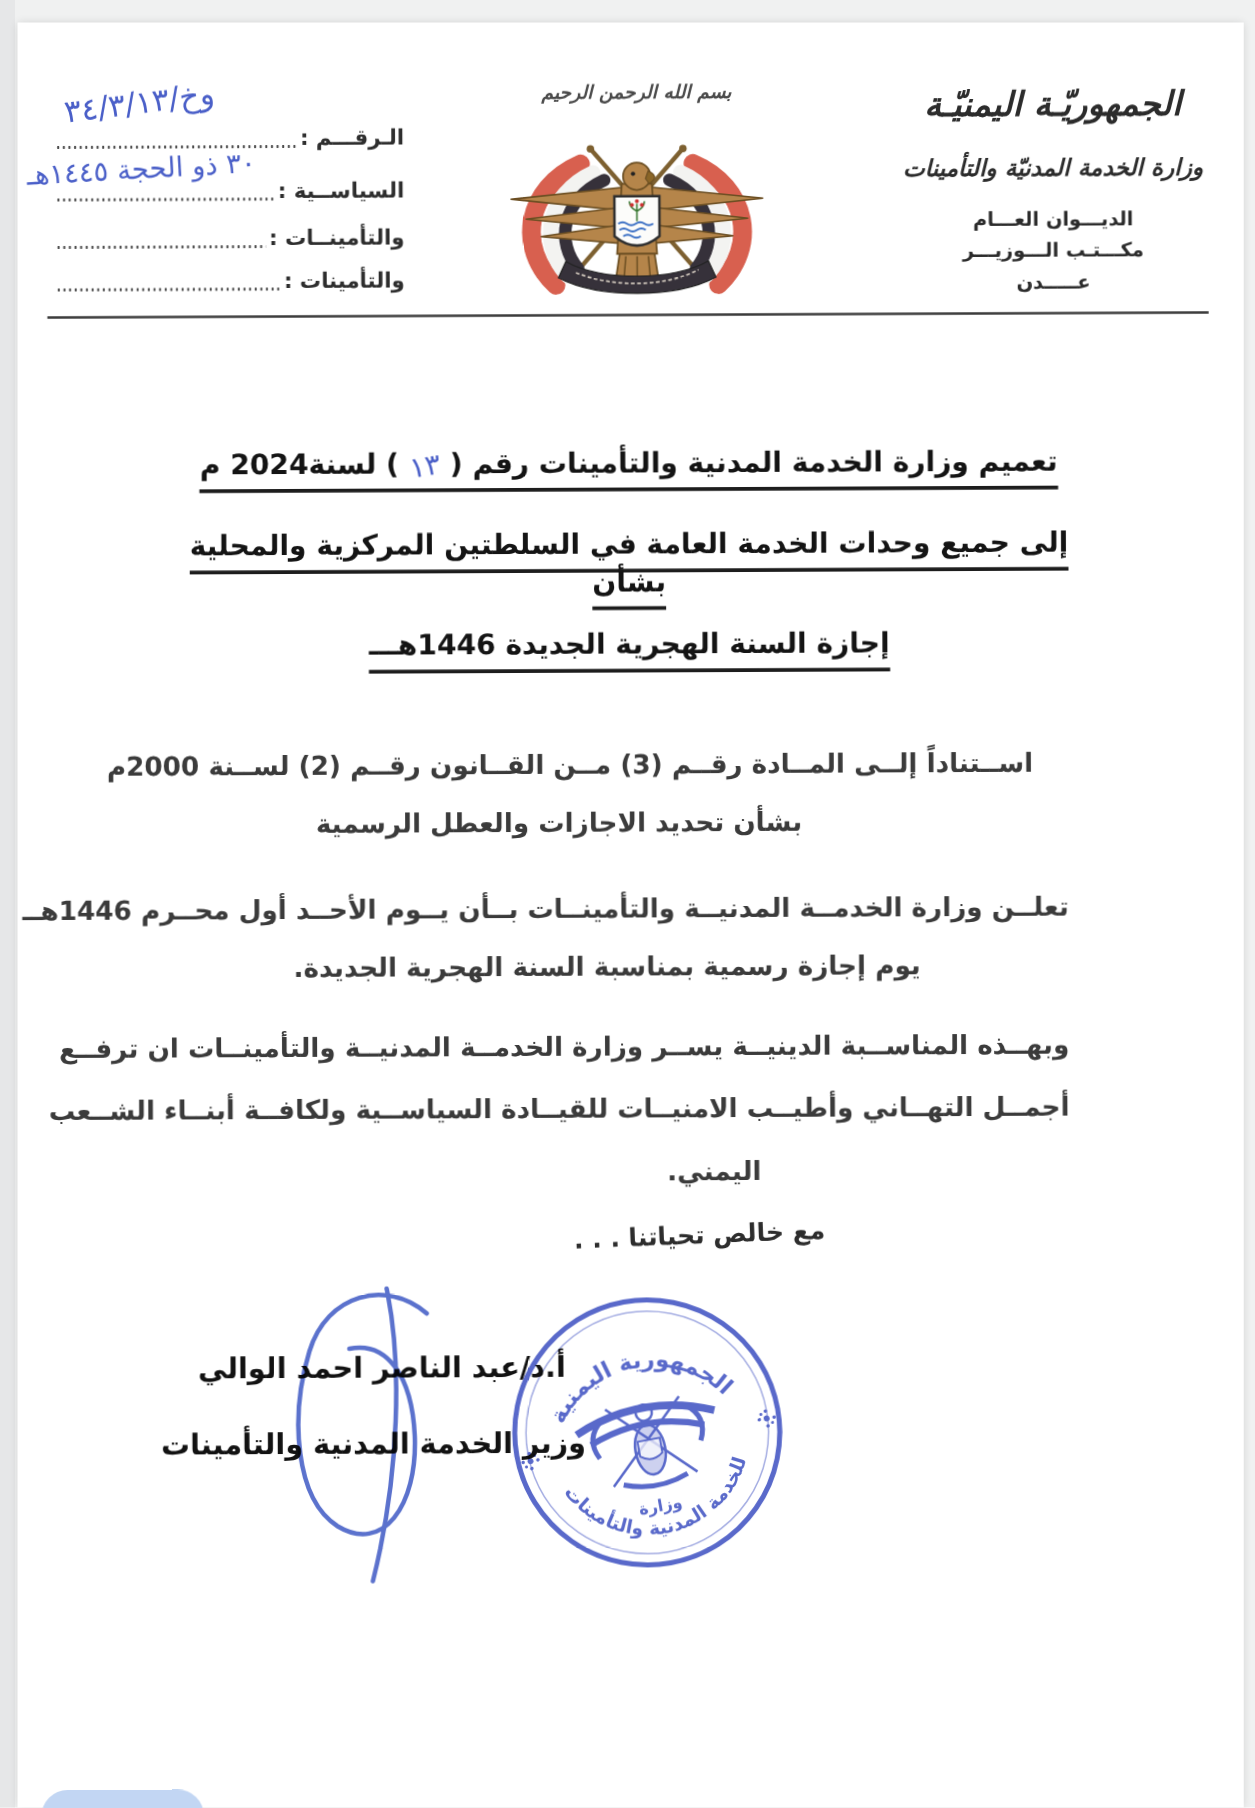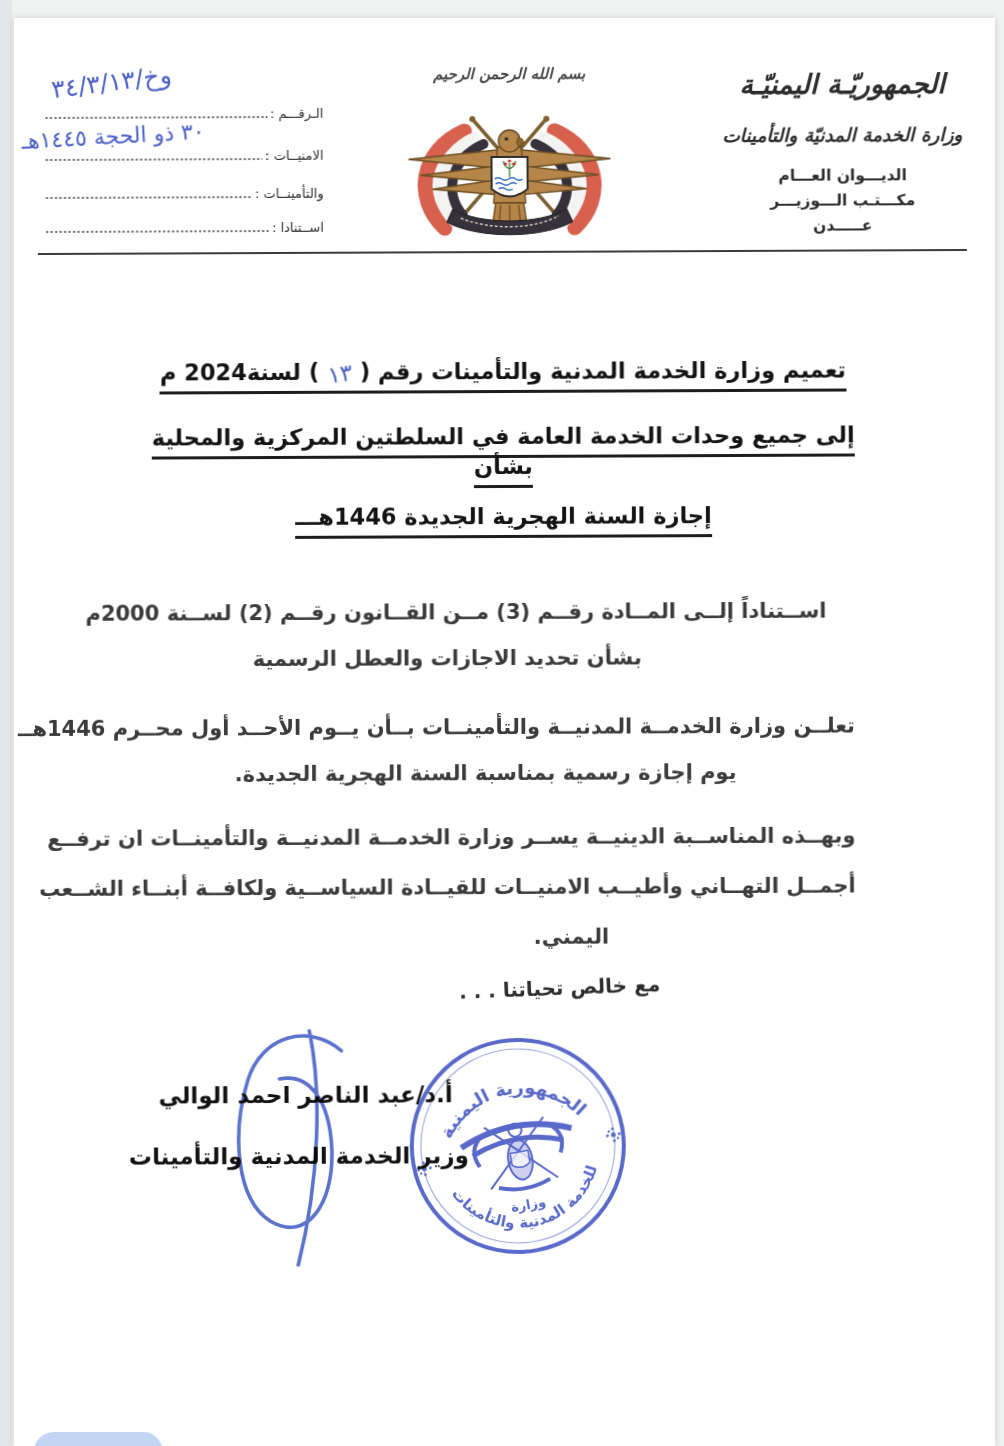--- a/index.html
+++ b/index.html
@@ -12,7 +12,7 @@
 
   
   .f-row{position:absolute;left:30px;width:282px;display:flex;direction:rtl;align-items:flex-end;height:24px;}
-  .f-row .lbl{font-size:13px;font-weight:normal;color:#2e2e2e;white-space:nowrap;}
+  .f-row .lbl{font-size:17px;font-weight:bold;color:#2e2e2e;white-space:nowrap;}
   .f-row .dots{flex:1;height:18px;margin:0 3px;
       background-image:radial-gradient(circle,#4a4a4a 0.9px,transparent 1.15px);
       background-size:4.5px 4px;background-repeat:repeat-x;background-position:left bottom 2px;}

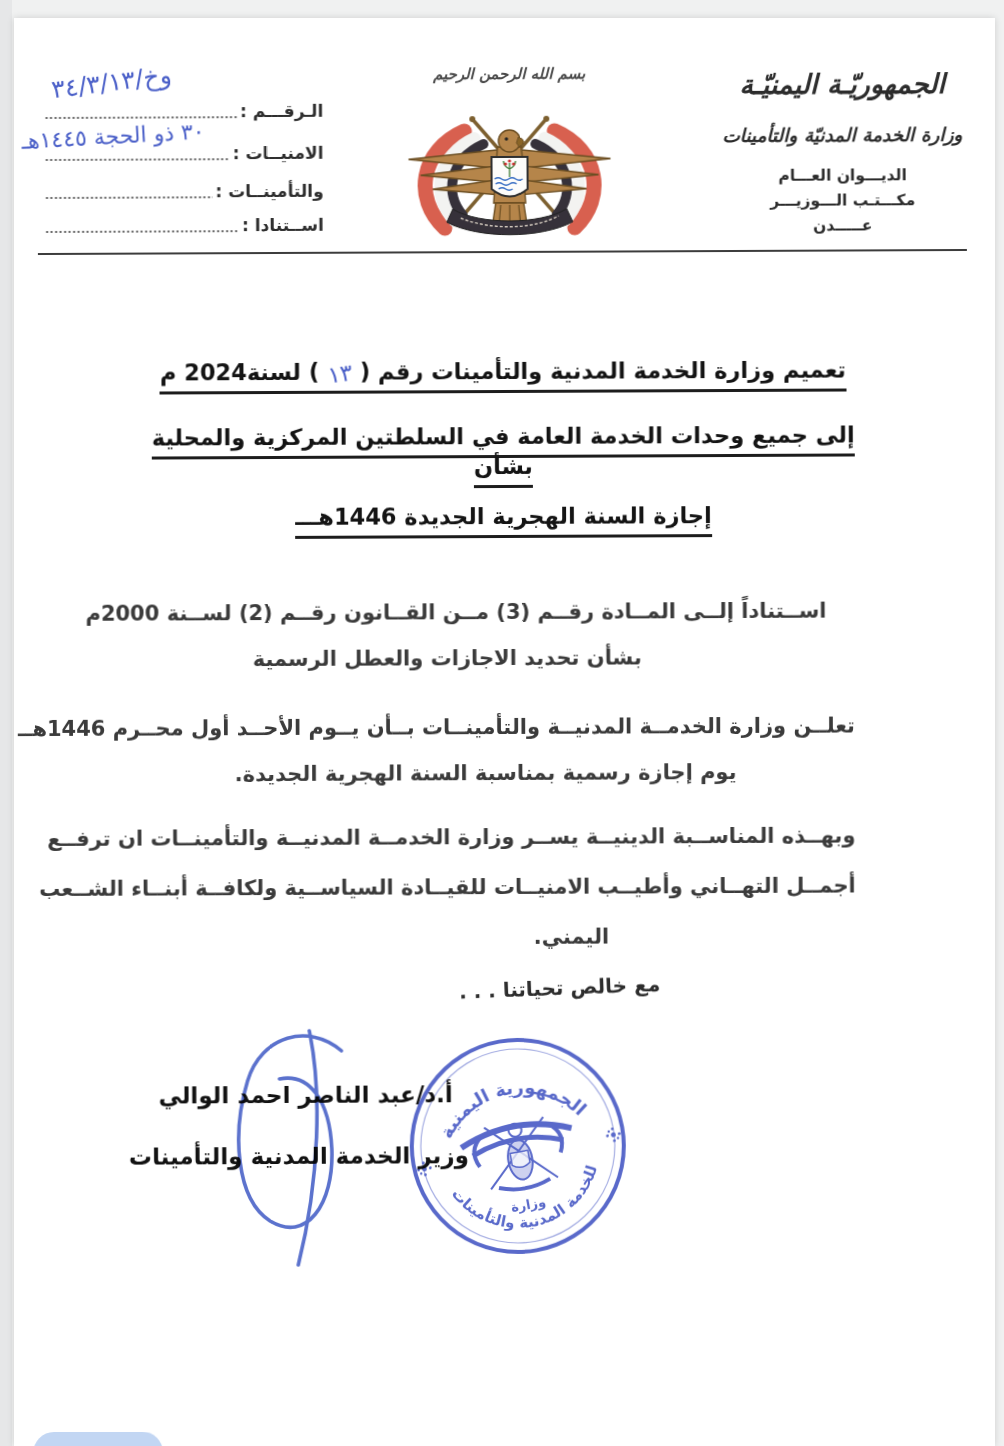--- a/index.html
+++ b/index.html
@@ -81,7 +81,7 @@
       <span class="dots"></span>
     </div>
     <div class="f-row" id="row-date">
-      <span class="lbl">الامنيــات :</span>
+      <span class="lbl">السياســية :</span>
       <span class="dots"></span>
     </div>
     <div class="f-row" id="row-corr">

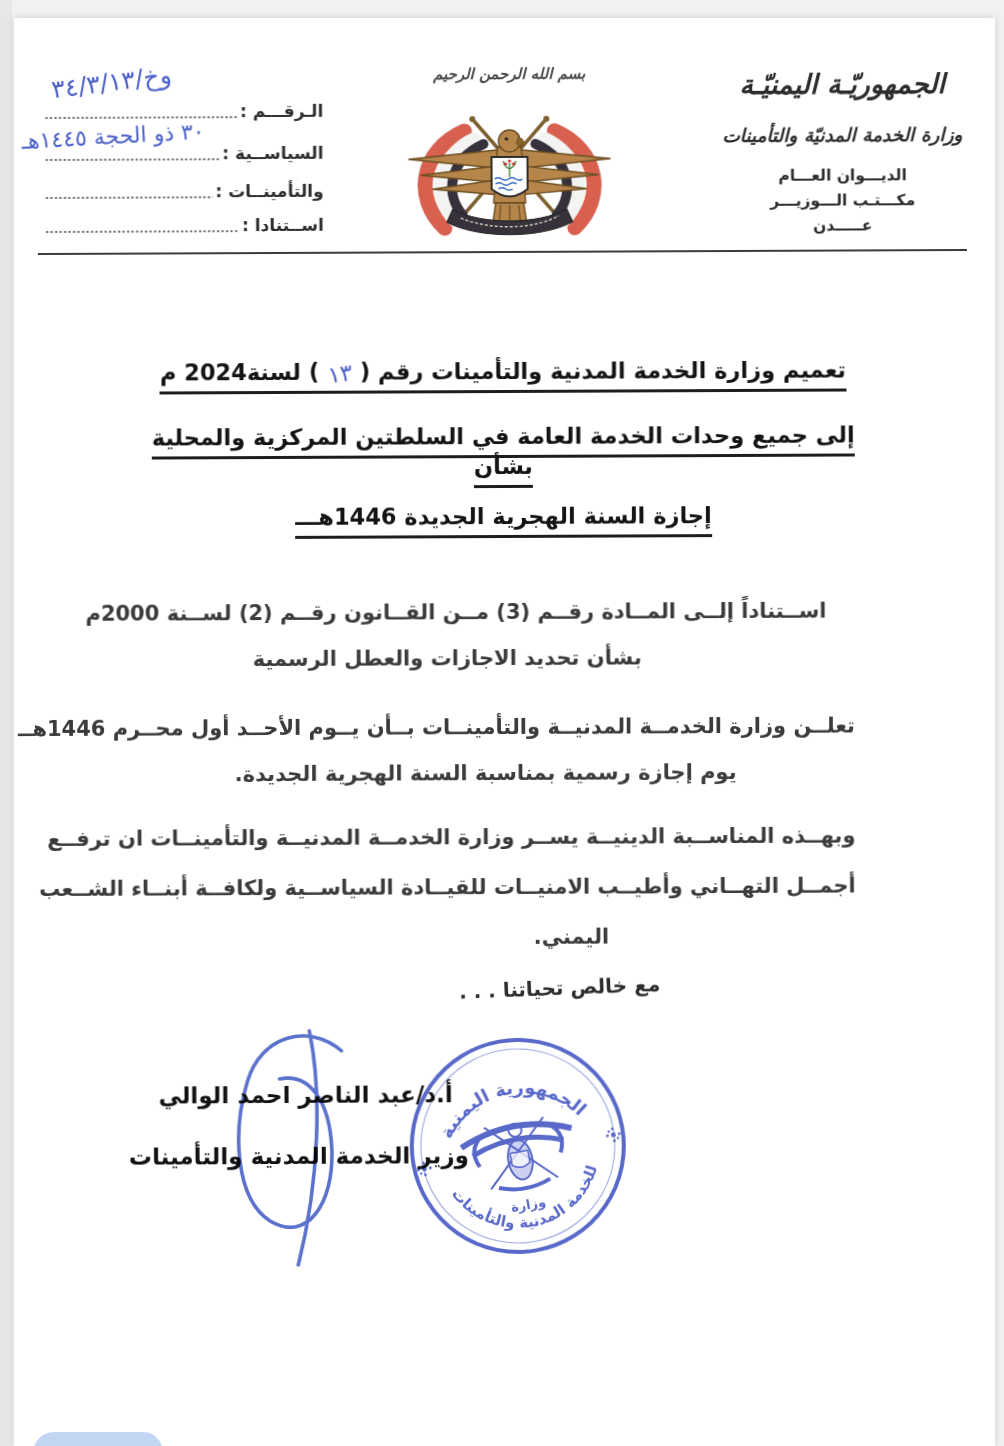--- a/index.html
+++ b/index.html
@@ -89,7 +89,7 @@
       <span class="dots"></span>
     </div>
     <div class="f-row" id="row-att">
-      <span class="lbl">اســتنادا :</span>
+      <span class="lbl">والتأمينات :</span>
       <span class="dots"></span>
     </div>
     <div class="hw hw-number">وخ/٣٤/٣/١٣</div>

